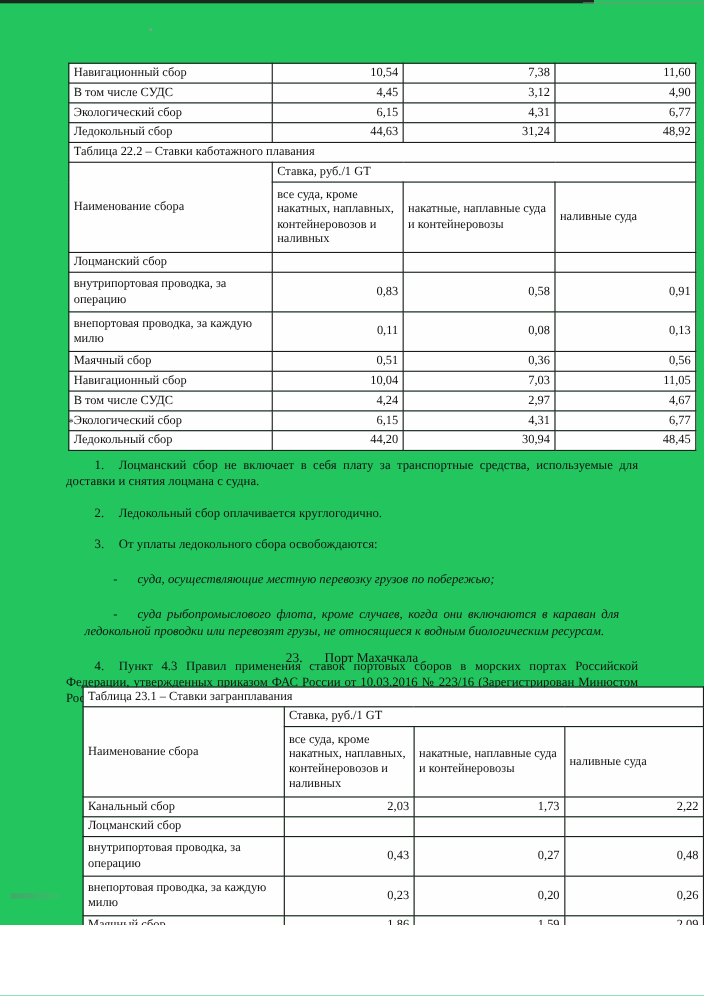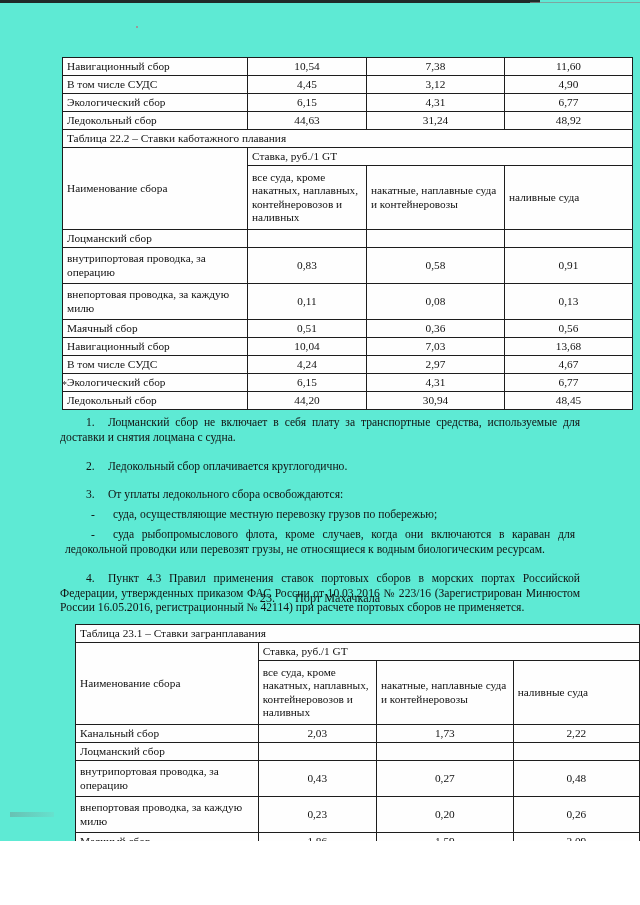--- a/index.html
+++ b/index.html
@@ -12,7 +12,7 @@
     position: relative;
     width: 640px;
     height: 841px;
-    background: #5eead4;
+    background: #22c55e;
     font-family: "Liberation Serif", "DejaVu Serif", serif;
     color: #111111;
     overflow: hidden;

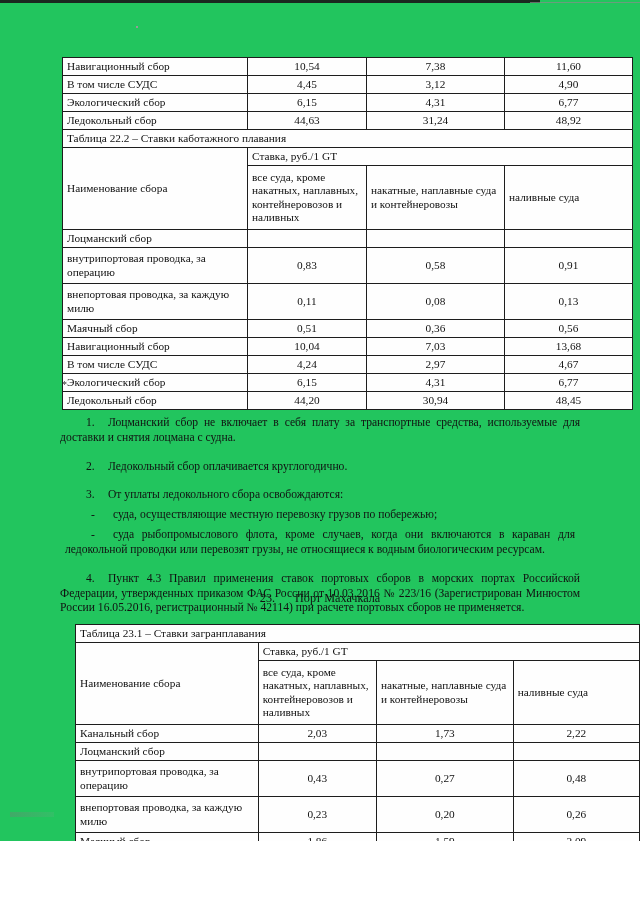--- a/index.html
+++ b/index.html
@@ -76,7 +76,7 @@
   .c-col2  { width: 138px; }
   .c-col3  { width: 128px; }
 
-  td.num      { text-align: center; }
+  td.num      { text-align: right; }
   td.label    { text-align: left; }
   td.ctr      { text-align: left; }
   td.title-row{ text-align: left; }

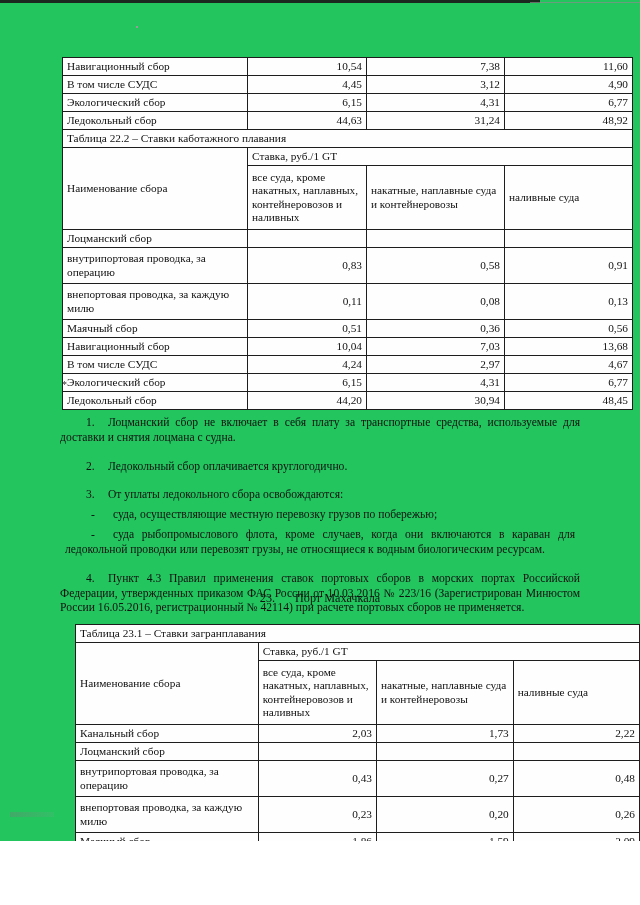--- a/index.html
+++ b/index.html
@@ -207,7 +207,7 @@
         <td class="label">Навигационный сбор</td>
         <td class="num">10,04</td>
         <td class="num">7,03</td>
-        <td class="num">13,68</td>
+        <td class="num">11,05</td>
       </tr>
       <tr class="row-1line">
         <td class="label">В том числе СУДС</td>

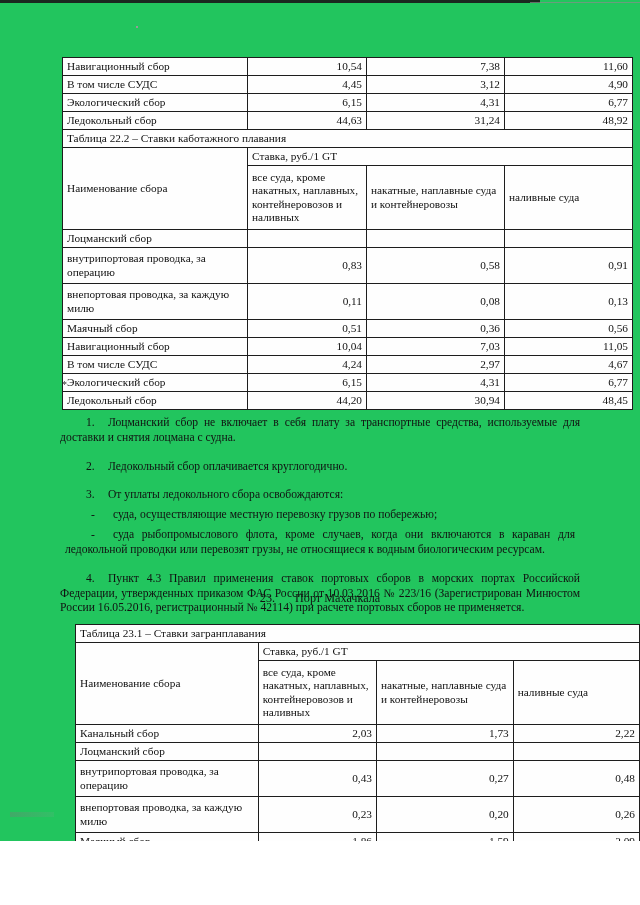--- a/index.html
+++ b/index.html
@@ -104,8 +104,9 @@
     text-indent: 0;
   }
   .bullet {
-    margin: 5px;
+    margin: 17px;
     text-indent: 26px;
+    font-style: italic;
   }
   .bullet .marker {
     display: inline-block;

